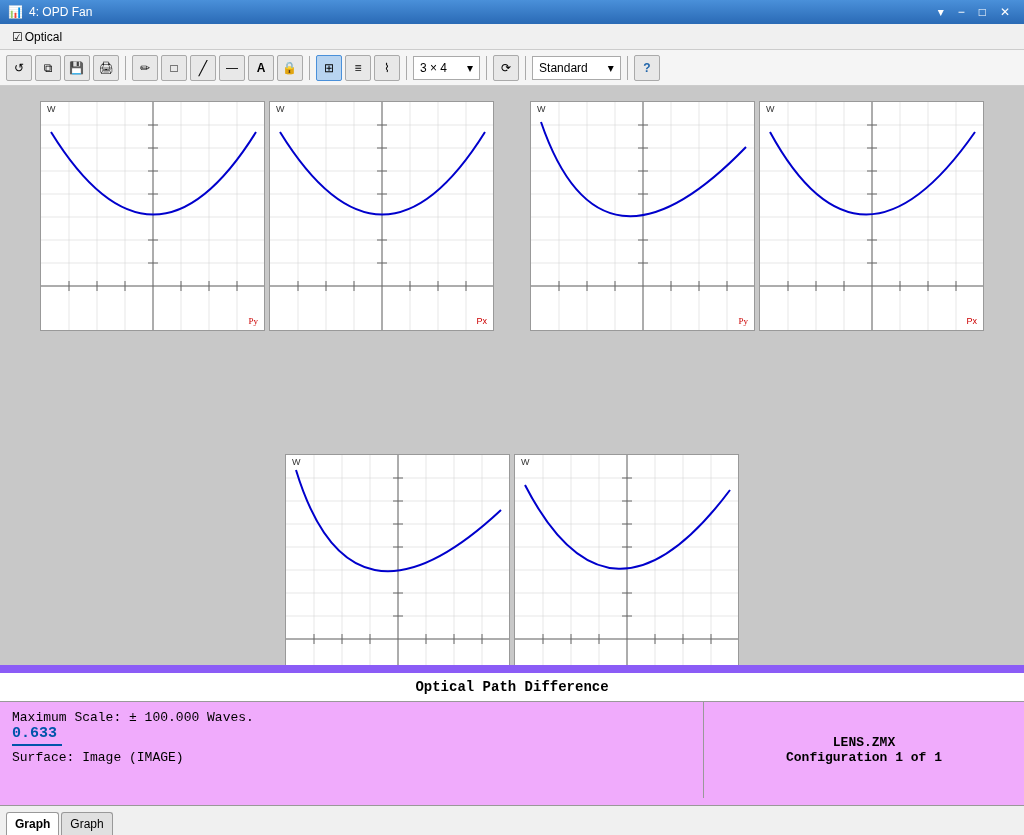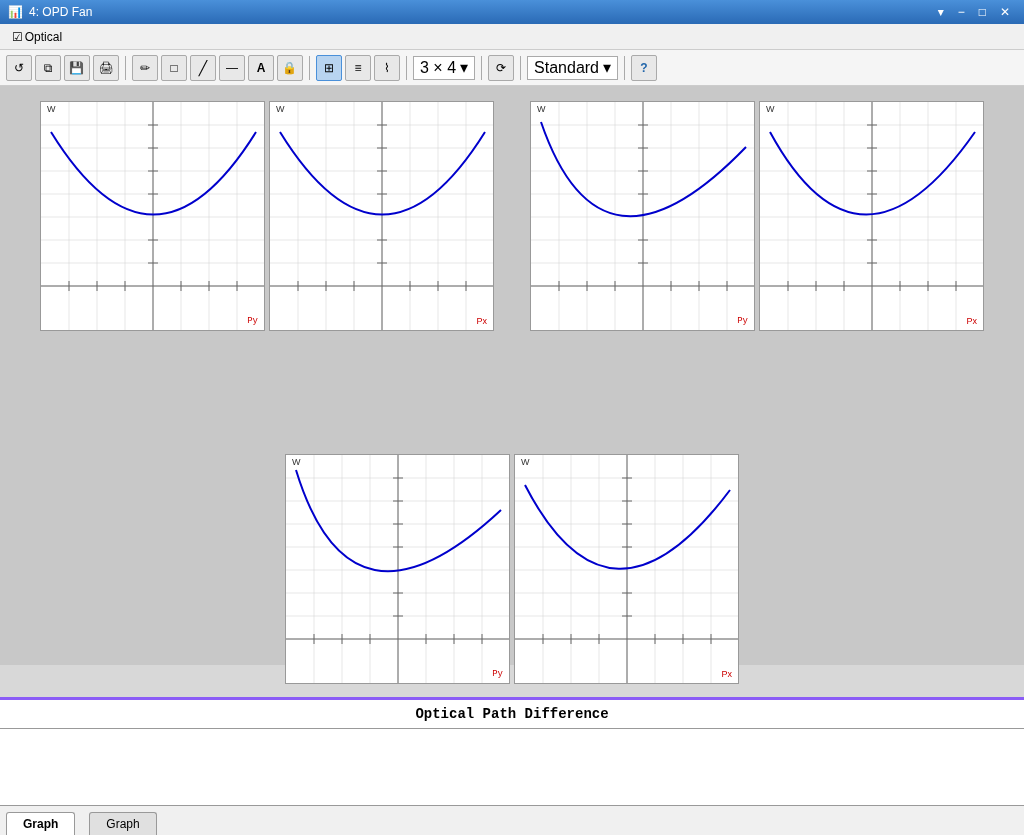--- a/index.html
+++ b/index.html
@@ -66,11 +66,11 @@
       background: #fff;
       border: 1px solid #aaa;
       padding: 0 6px;
-      font-size: 16px;
+      font-size: 12px;
       cursor: pointer;
       display: flex;
       align-items: center;
-      gap: 4px;
+      gap: 20px;
     }
     
     

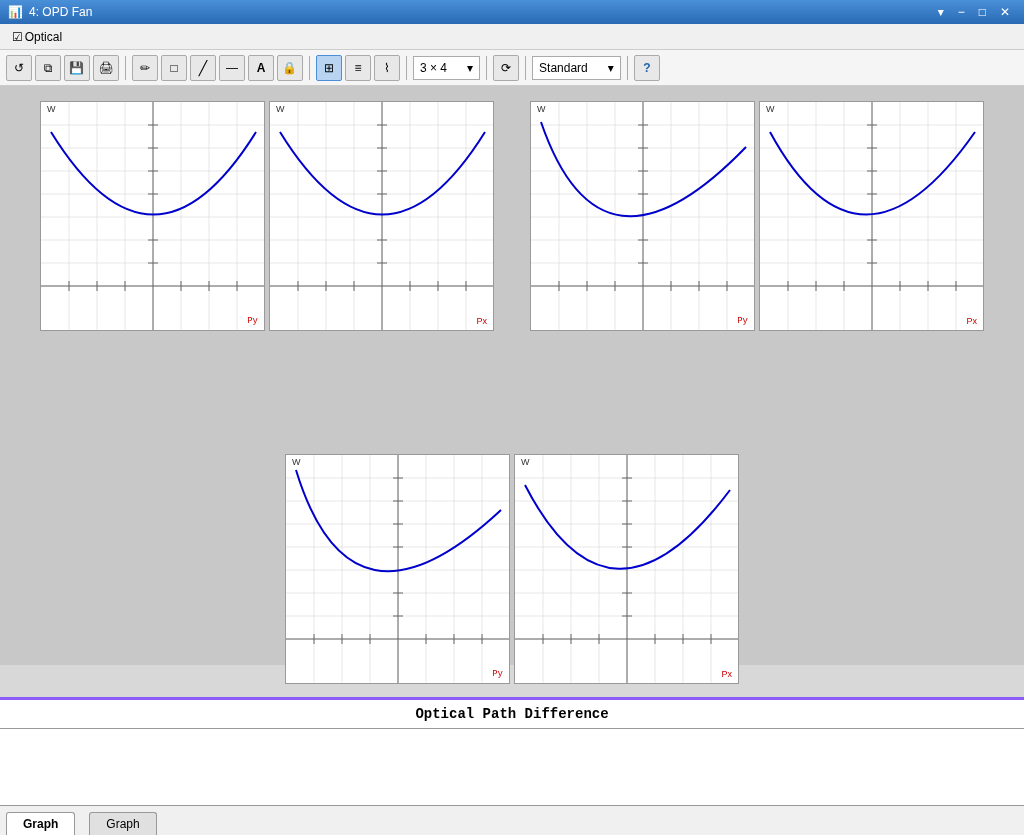--- a/index.html
+++ b/index.html
@@ -207,7 +207,7 @@
       right: 6px;
       font-size: 9px;
       color: #cc0000;
-      font-family: Liberation Mono, monospace;
+      font-family: Liberation Serif, serif;
     }
     
     .axis-label-px {

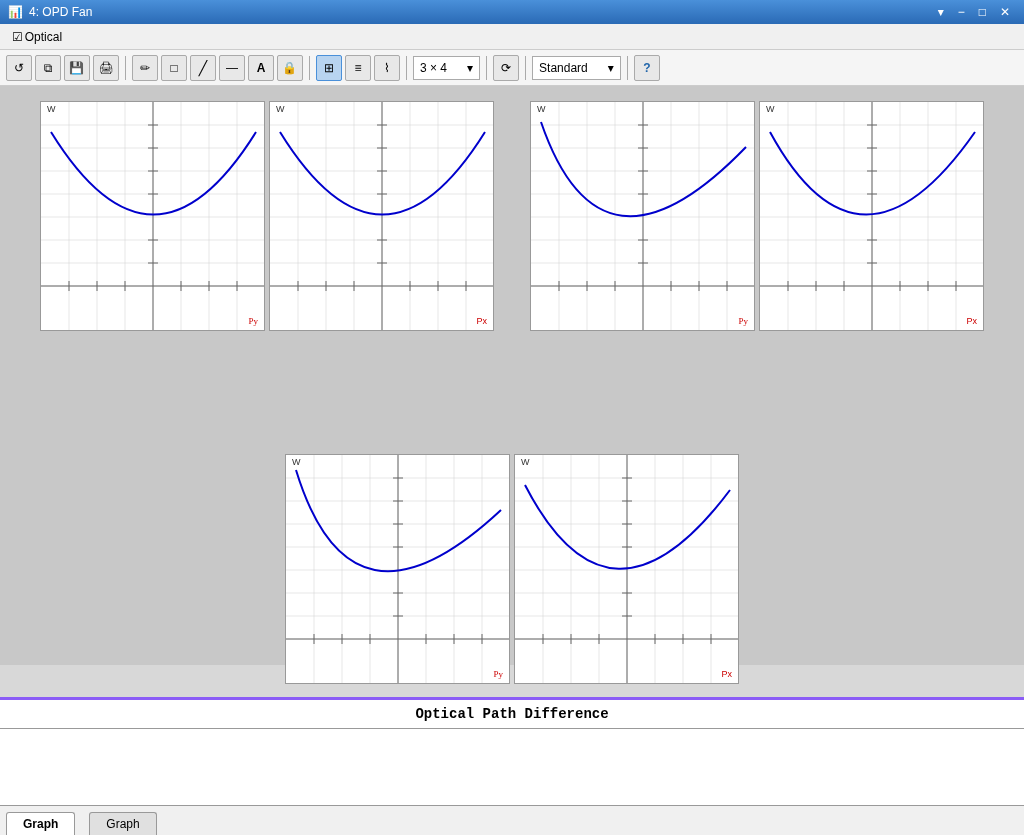--- a/index.html
+++ b/index.html
@@ -99,9 +99,9 @@
       bottom: 0;
       left: 0;
       right: 0;
-      height: 138px;
-      background: #ffffff;
-      border-top: 3px solid #8b5cf6;
+      height: 170px;
+      background: #f0abfc;
+      border-top: 8px solid #8b5cf6;
     }
     
     .info-title {

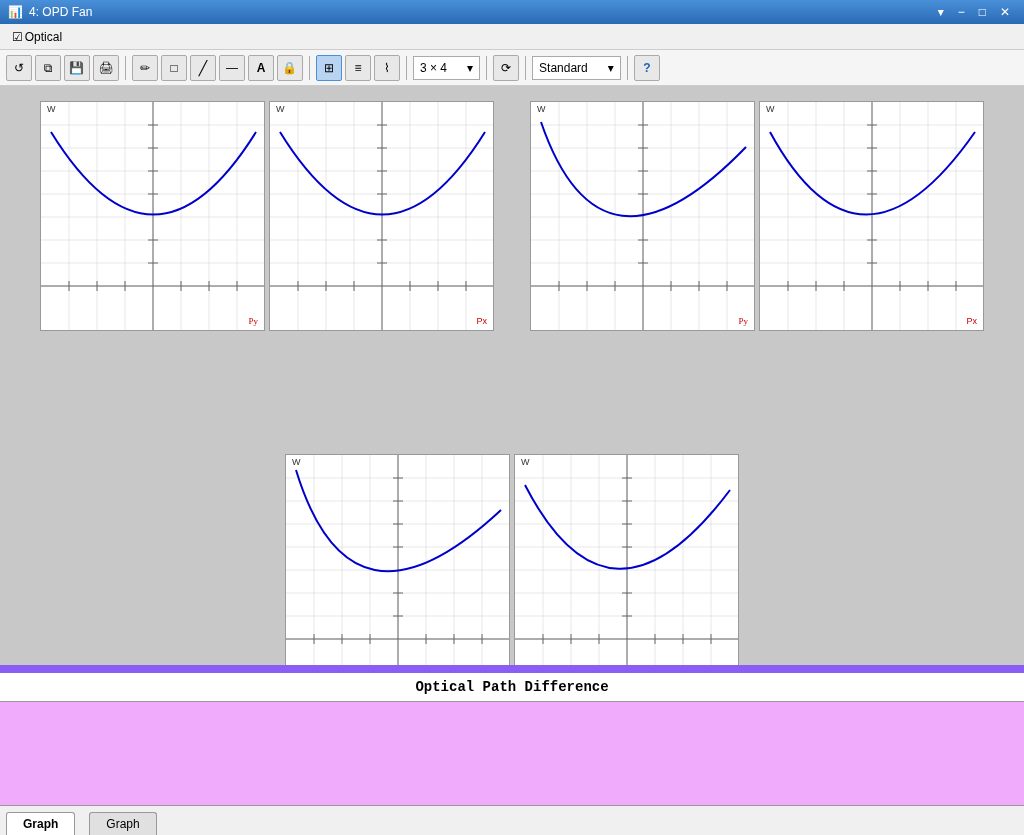--- a/index.html
+++ b/index.html
@@ -616,6 +616,18 @@
 
   <div class="info-panel">
     <div class="info-title">Optical Path Difference</div>
+    <div class="info-body">
+      <div class="info-left">
+        <div class="scale-text">Maximum Scale: ± 100.000 Waves.</div>
+        <div class="value-text">0.633</div>
+        <div class="underline"></div>
+        <div class="surface-text">Surface: Image (IMAGE)</div>
+      </div>
+      <div class="info-right">
+        <div>LENS.ZMX</div>
+        <div>Configuration 1 of 1</div>
+      </div>
+    </div>
     <div class="tab-bar">
       <div class="tab active">
         <span>Graph</span>

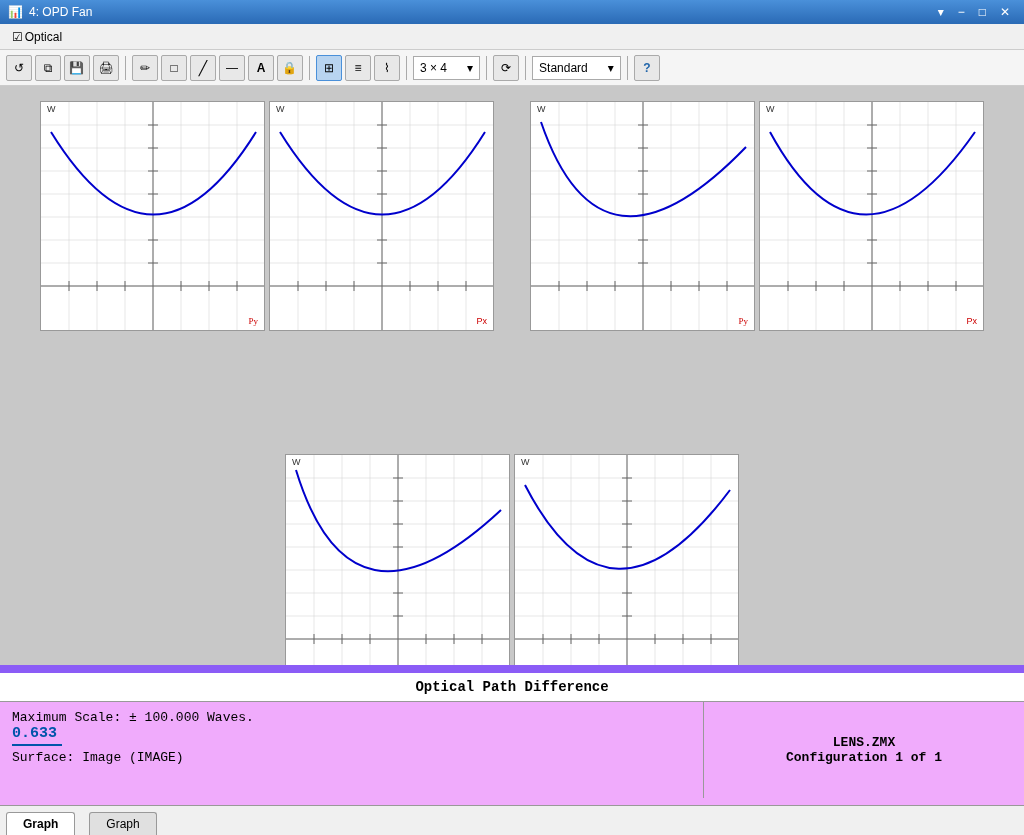--- a/index.html
+++ b/index.html
@@ -159,13 +159,13 @@
     }
     
     .tab {
-      padding: 4px 16px;
+      padding: 4px 8px;
       background: #e0e0e0;
       border: 1px solid #999;
       border-bottom: none;
       cursor: pointer;
       font-size: 12px;
-      margin-right: 14px;
+      margin-right: 2px;
       border-radius: 3px 3px 0 0;
     }
     .tab.active { background: white; font-weight: bold; }

